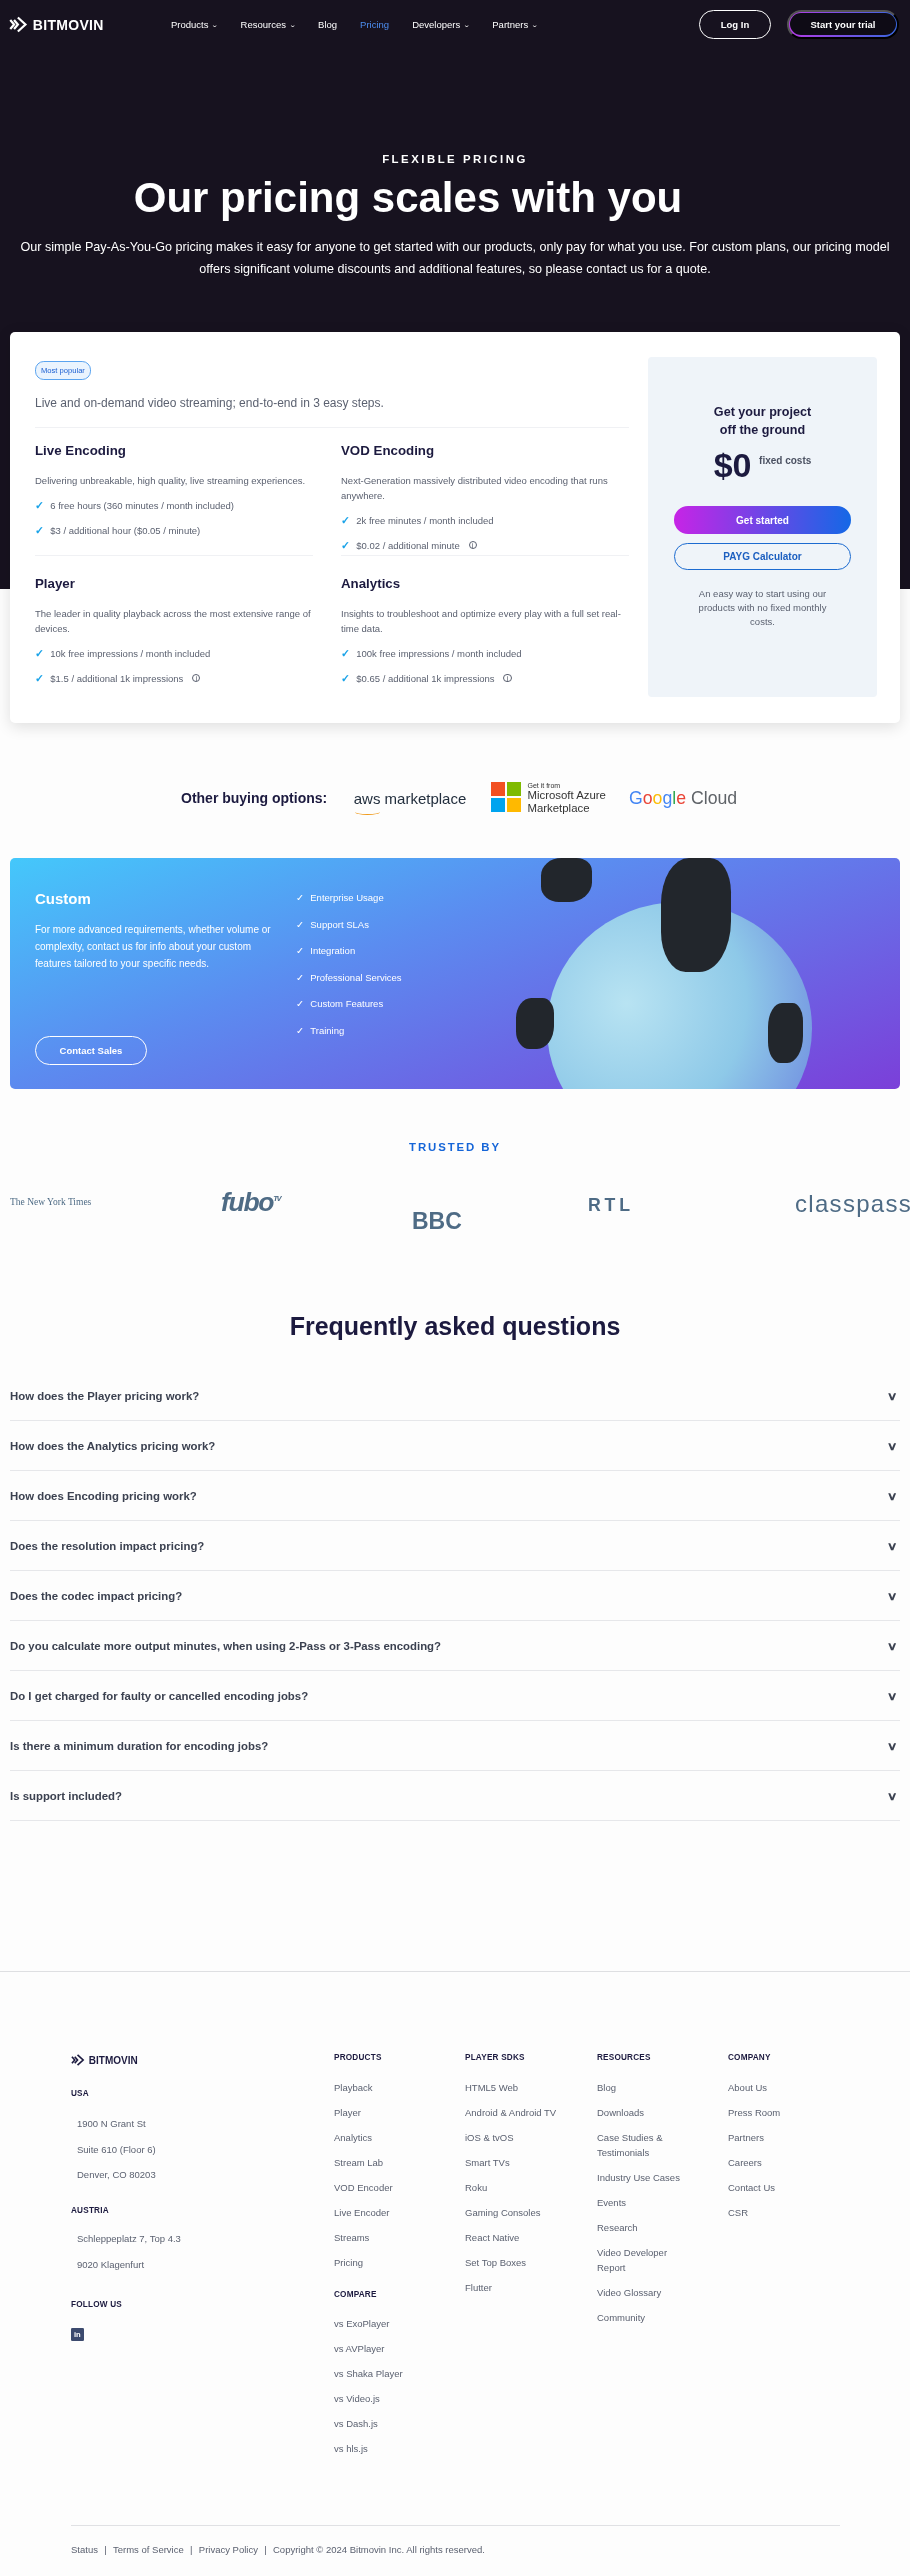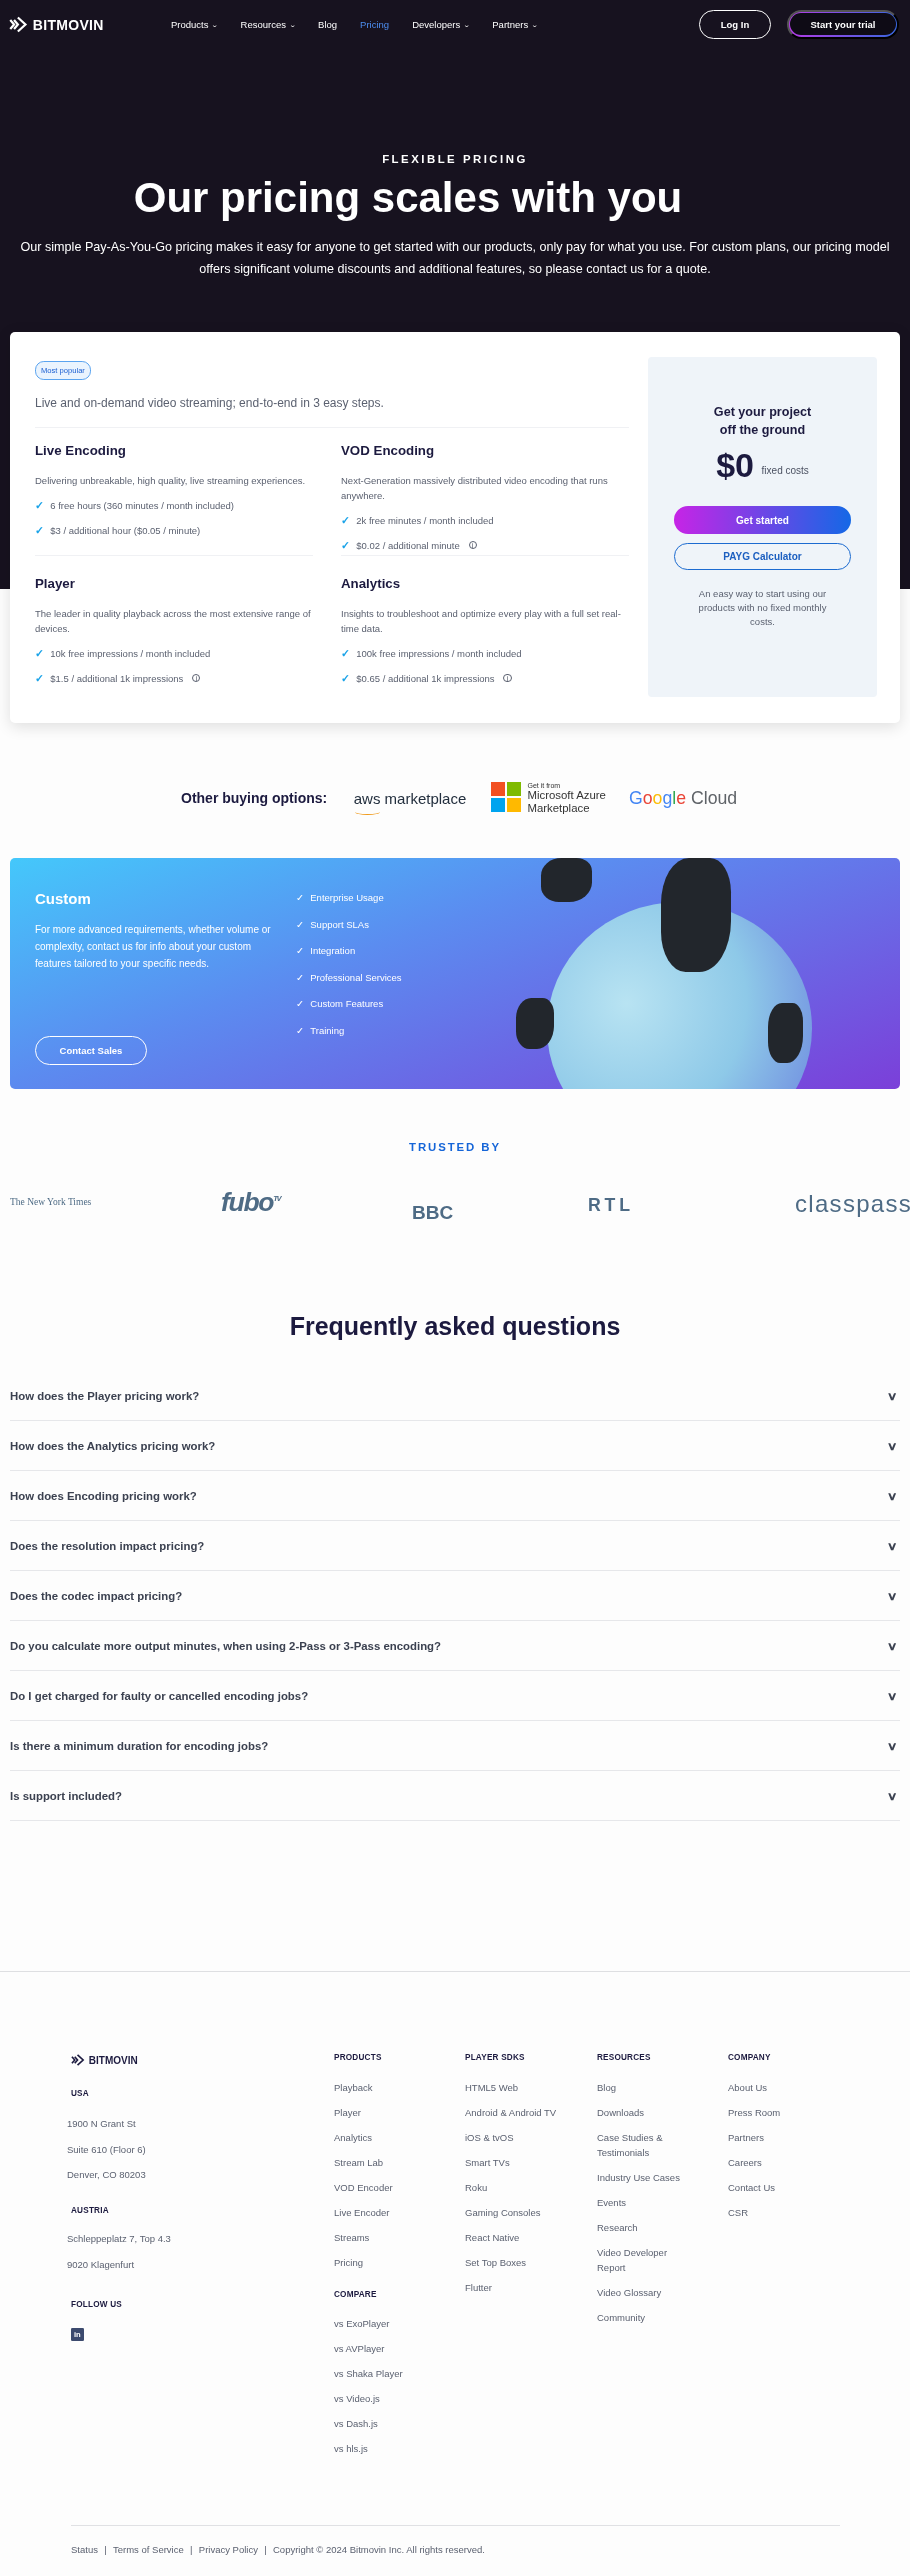--- a/index.html
+++ b/index.html
@@ -36,7 +36,7 @@
 .side h4{margin-top:47px;font-size:12.6px;font-weight:700;line-height:17.7px;color:#1c1a3f}
 .price{margin-top:8.8px;display:flex;justify-content:center;align-items:flex-end;gap:7.6px}
 .price .big{font-size:34px;font-weight:700;color:#1c1a3f;line-height:34px}
-.price .small{font-size:10px;font-weight:400;color:#4b5162;margin-bottom:6px}
+.price .small{font-size:10px;font-weight:700;color:#4b5162;margin-bottom:16px}
 .btn-get{display:block;margin:24px auto 0;width:177px;height:28px;border-radius:14px;background:linear-gradient(90deg,#c724e6,#1468e6);color:#fff;font-weight:700;font-size:10px;border:none}
 .btn-payg{display:block;margin:8.8px auto 0;width:177px;height:26.5px;border-radius:13.3px;border:1.3px solid #1c6bd0;color:#1c5fc0;font-weight:700;font-size:10px;background:transparent}
 .side p{margin:17.7px auto 0;width:152px;font-size:9.5px;color:#5b6170;line-height:14px}

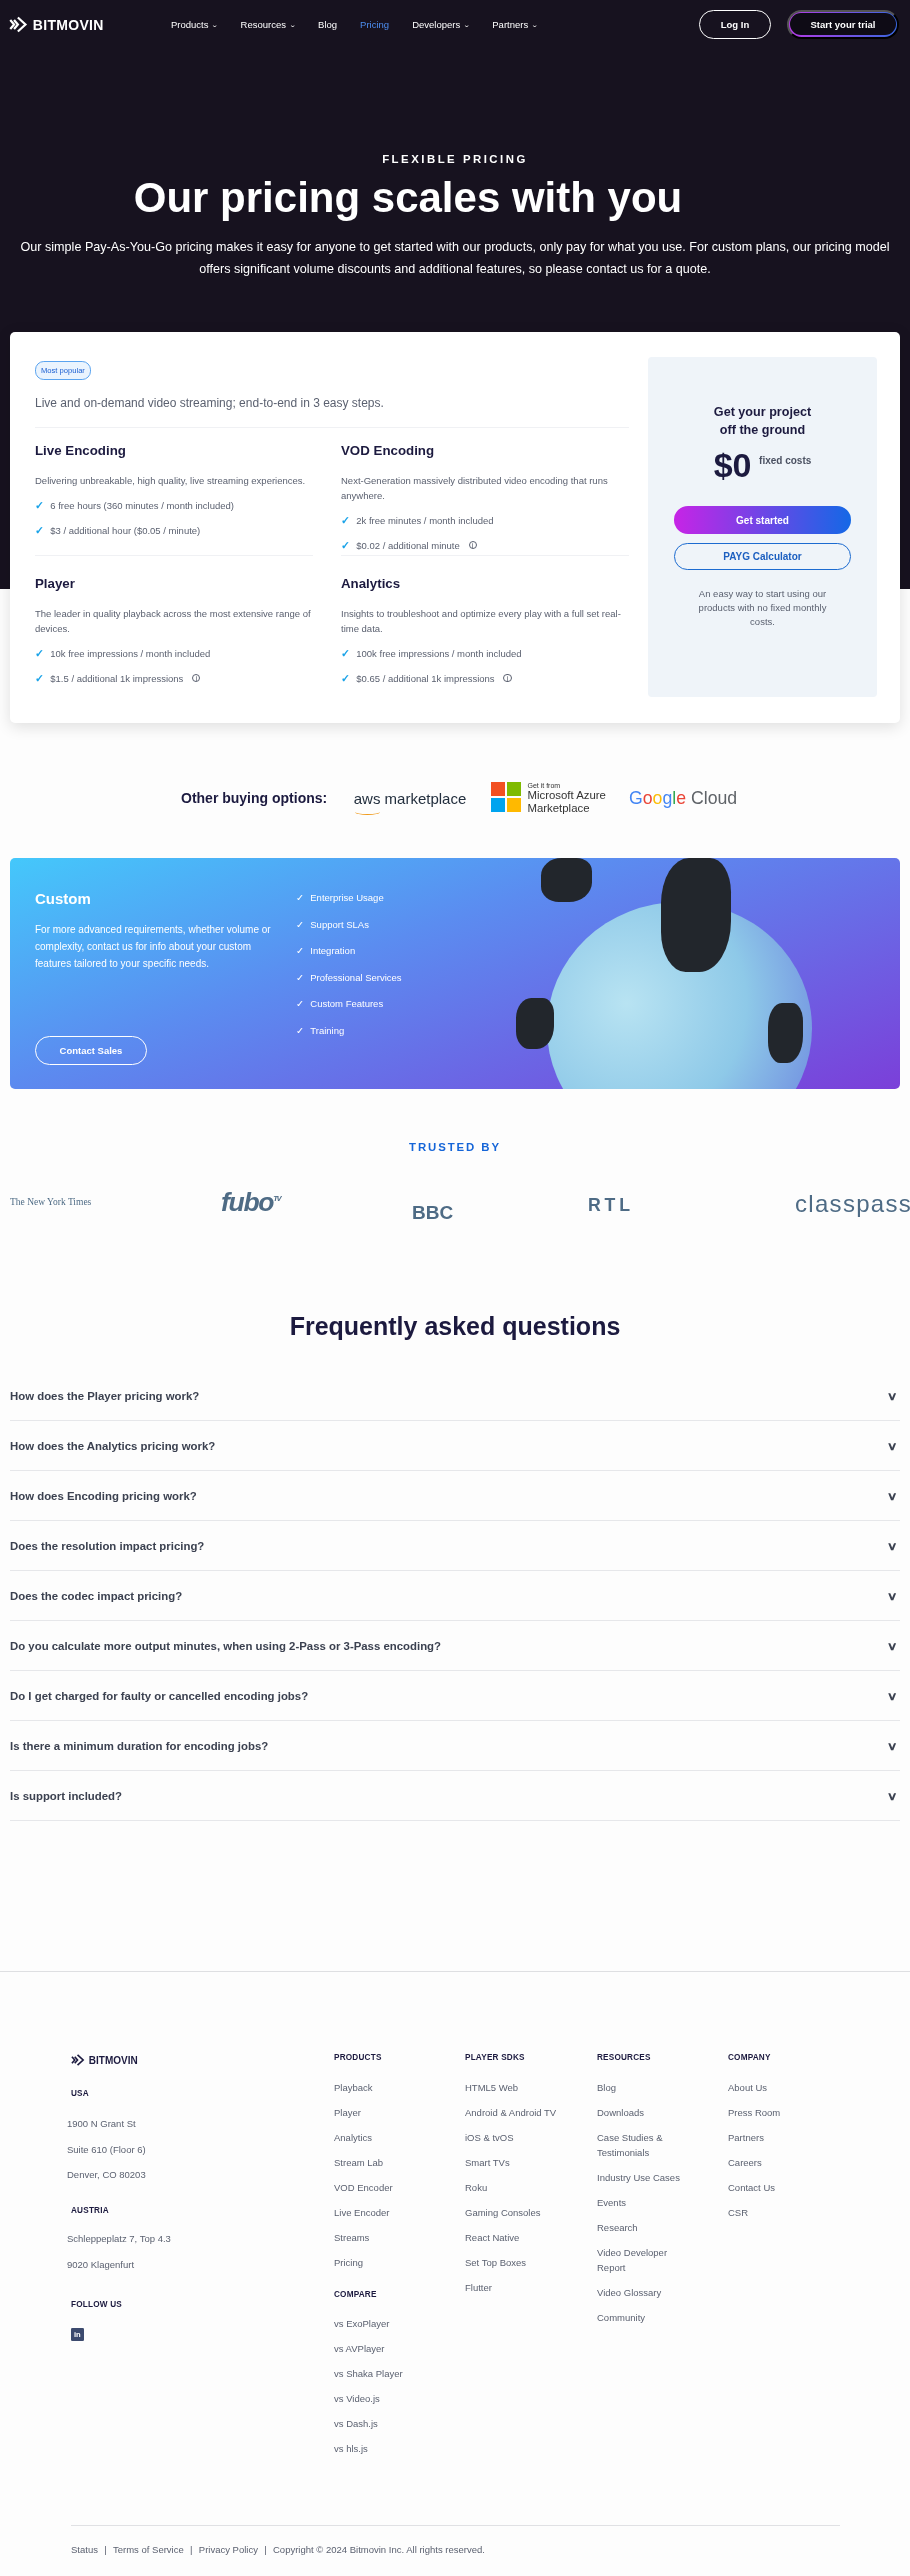--- a/index.html
+++ b/index.html
@@ -264,7 +264,7 @@
 <div class="logos">
   <span class="lg" style="left:10px;top:11.4px;font-family:'Liberation Serif',serif;font-size:9.5px;font-weight:400">The New York Times</span>
   <span class="lg" style="left:221px;top:1.3px;font-size:26.5px;font-style:italic;letter-spacing:-1.3px"><span>fubo</span><sup style="font-size:7.6px">TV</sup></span>
-  <span class="lg" style="left:412px;top:16px;font-size:19px">BBC</span>
+  <span class="lg" style="left:412px;top:22px;font-size:23px">BBC</span>
   <span class="lg" style="left:588px;top:8.8px;font-size:17.7px;letter-spacing:3.8px;font-weight:900">RTL</span>
   <span class="lg" style="left:795px;top:3.8px;font-size:24px;font-weight:400;letter-spacing:1.3px">classpass</span>
 </div>

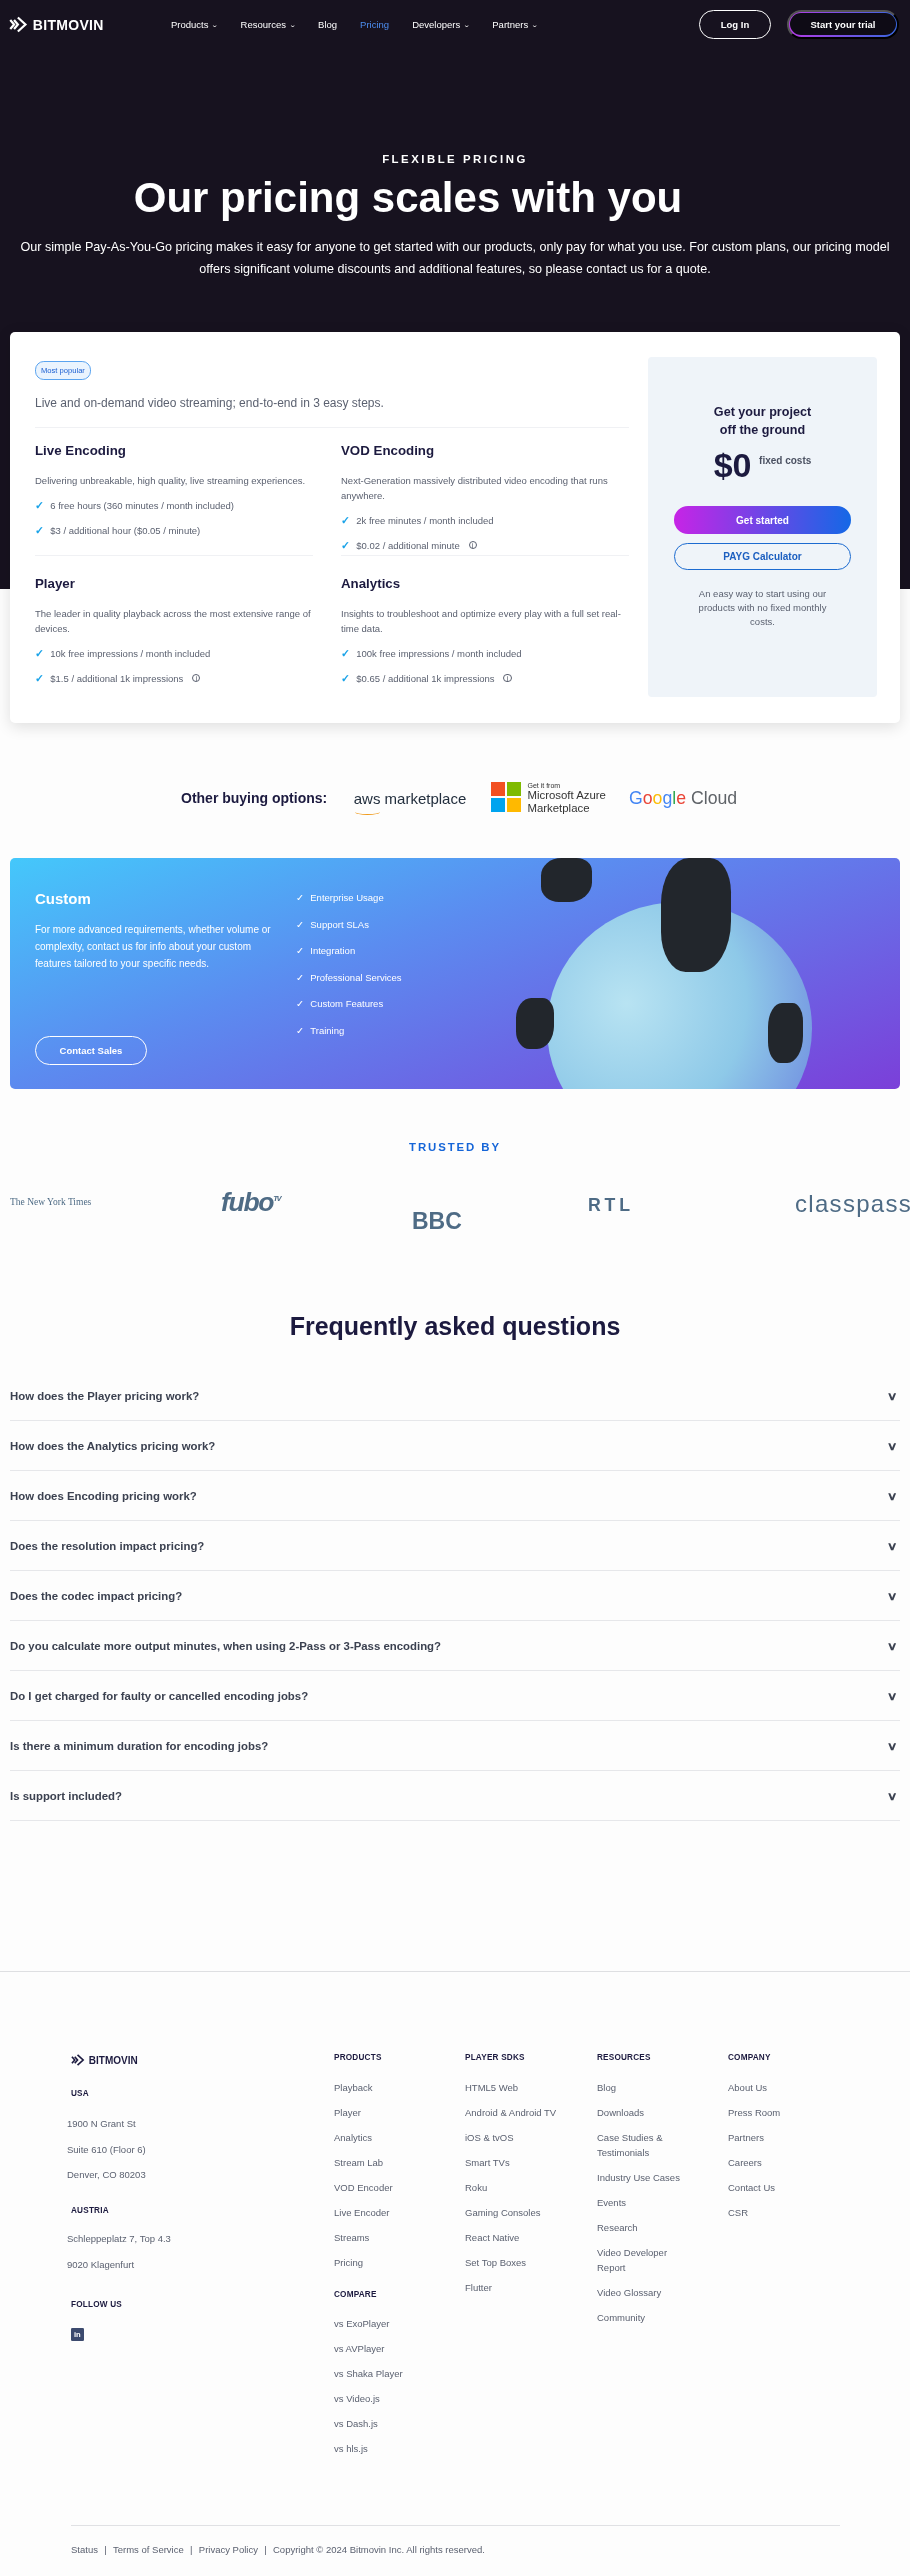--- a/index.html
+++ b/index.html
@@ -75,7 +75,7 @@
 .ft-logo{position:absolute;left:71px;top:2053px;display:flex;align-items:center;gap:3.8px;font-weight:700;font-size:10px;color:#1c1a3f}
 .ft-logo svg{width:14px;height:14px}
 .ft-h{font-size:8.2px;font-weight:700;color:#1c1a3f;letter-spacing:0.2px}
-.ft-addr{position:absolute;left:67px;font-size:9.5px;color:#5b6170}
+.ft-addr{position:absolute;left:77px;font-size:9.5px;color:#5b6170}
 .ft-col{position:absolute;top:2053px}
 .ft-col .ft-h{margin-bottom:17.7px}
 .ft-link{font-size:9.5px;color:#5b6170;line-height:15px;margin-bottom:10px;cursor:pointer}

